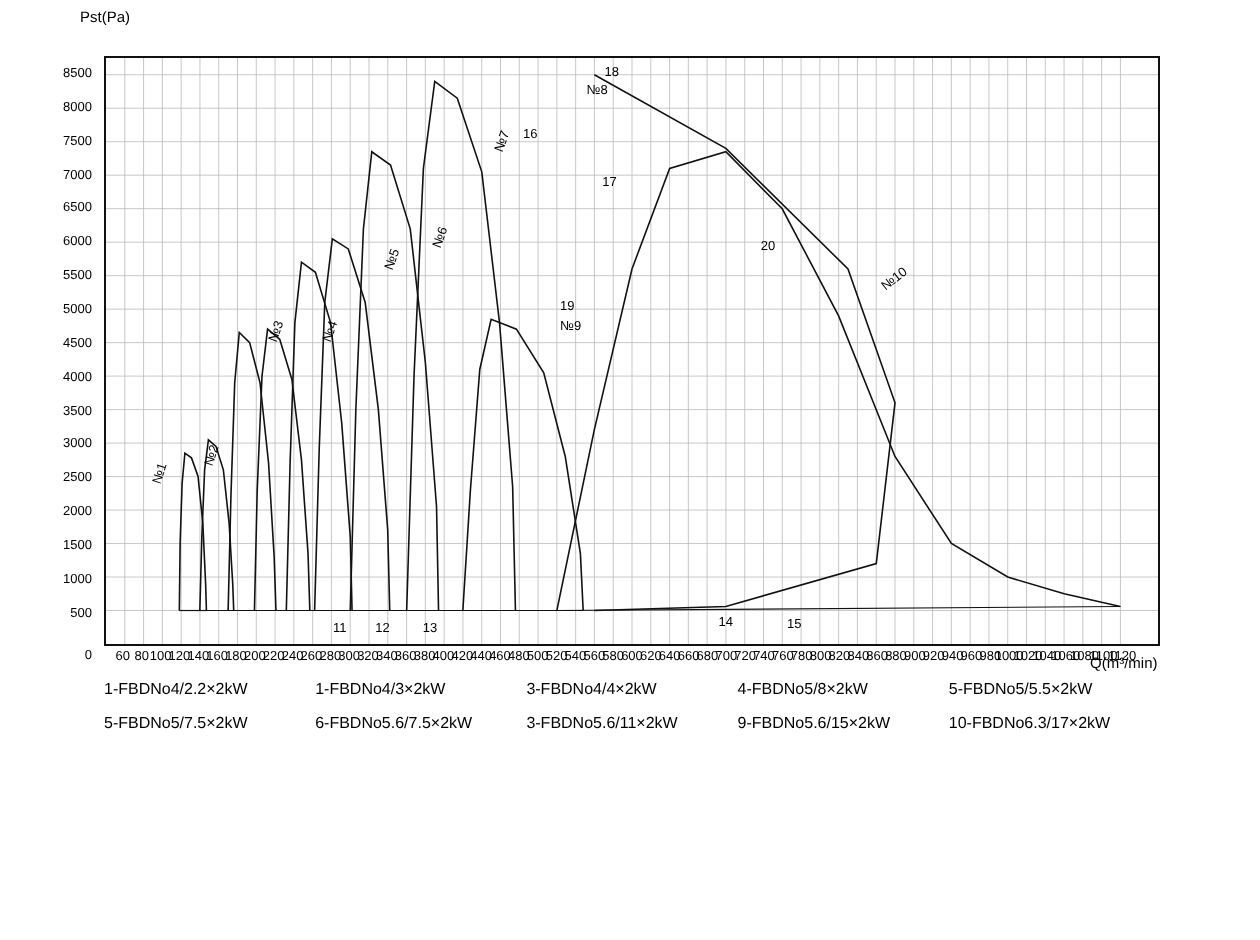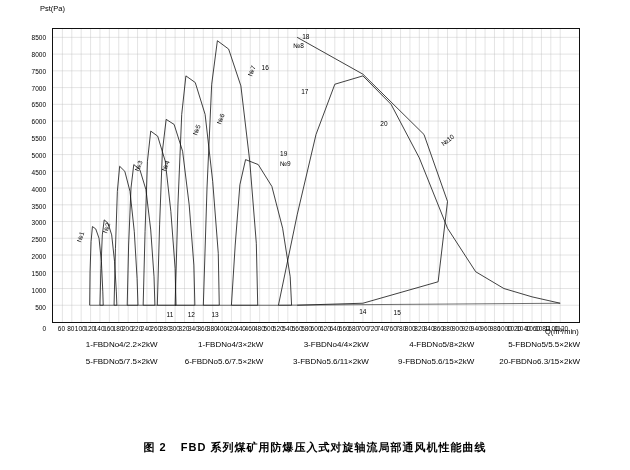--- a/index.html
+++ b/index.html
@@ -77,7 +77,7 @@
     flex:1 1 20%;
     font-size:8px;
     white-space:nowrap;
-    text-align:right;
+    text-align:left;
   }
   .legend-row.r4{justify-content:flex-start;}
   .legend-row.r4 .legend-item{flex:0 0 20%;}

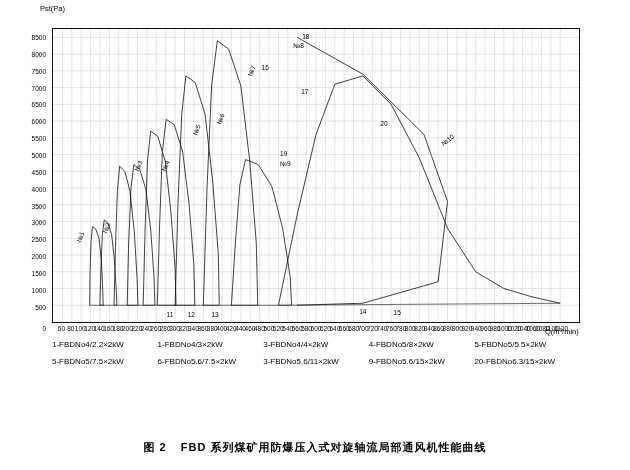--- a/index.html
+++ b/index.html
@@ -309,7 +309,7 @@
         <div class="legend-item">6-FBDNo5.6/7.5×2kW</div>
         <div class="legend-item">3-FBDNo5.6/11×2kW</div>
         <div class="legend-item">9-FBDNo5.6/15×2kW</div>
-        <div class="legend-item">20-FBDNo6.3/15×2kW</div>
+        <div class="legend-item">10-FBDNo6.3/17×2kW</div>
       </div>
     </div>
 

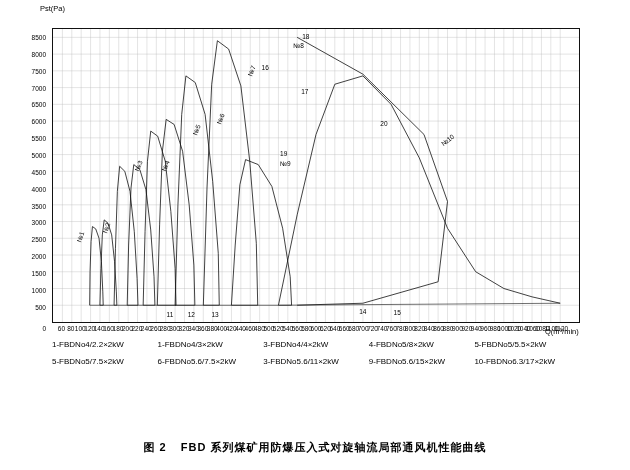--- a/index.html
+++ b/index.html
@@ -313,9 +313,6 @@
       </div>
     </div>
 
-  <div id="caption">
-    <span class="num">图 2</span><span>FBD 系列煤矿用防爆压入式对旋轴流局部通风机性能曲线</span>
-  </div>
 
 </div>
 

